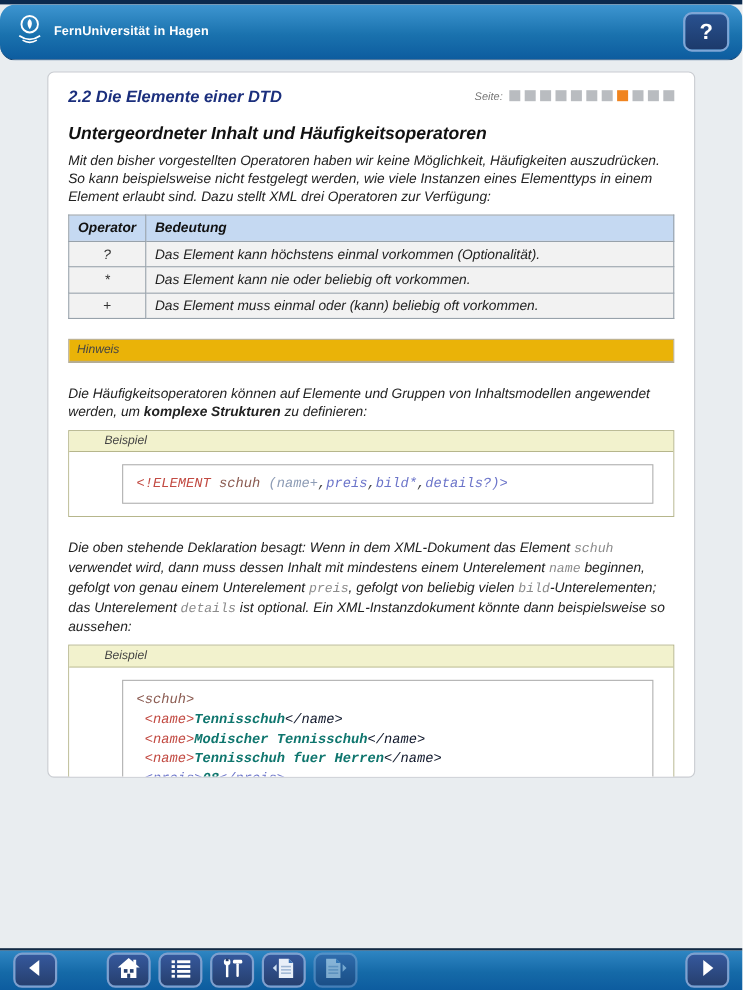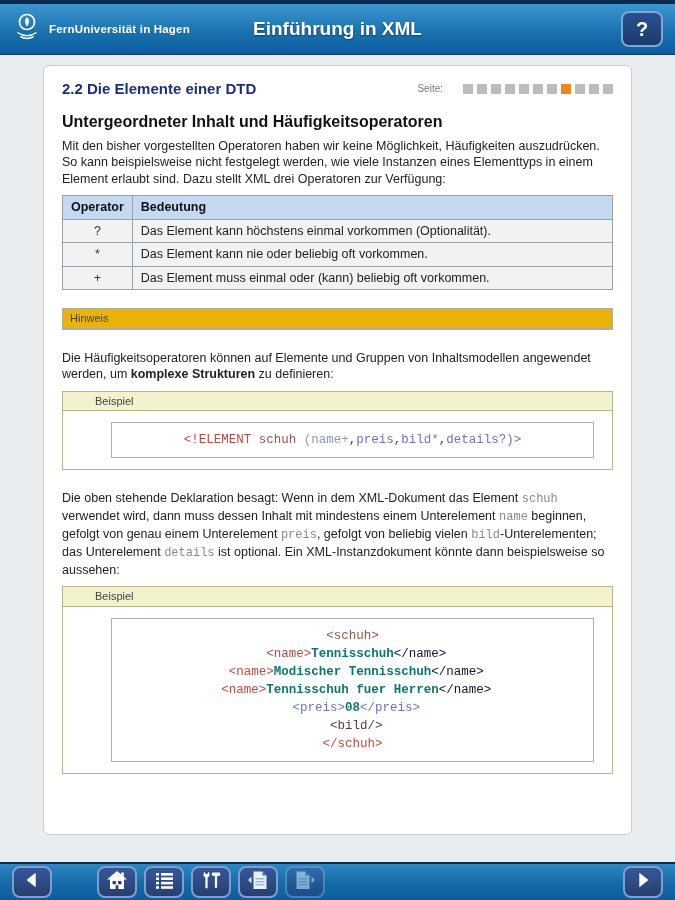--- a/index.html
+++ b/index.html
@@ -16,7 +16,7 @@
     height:51px; flex:0 0 auto; position:relative;
     background:linear-gradient(180deg,#3e96d1 0%, #1a72ae 55%, #0d5c9f 100%);
     border-bottom:1px solid #0a3d6e;
-    display:flex; align-items:center; padding:0 12px;
+    display:flex; align-items:center; padding:0 12px;border-radius:14px;
   }
   .logo { display:flex; align-items:center; gap:7px; }
   .logo-text { color:#fff; font-size:11.5px; font-weight:bold; letter-spacing:.2px; }

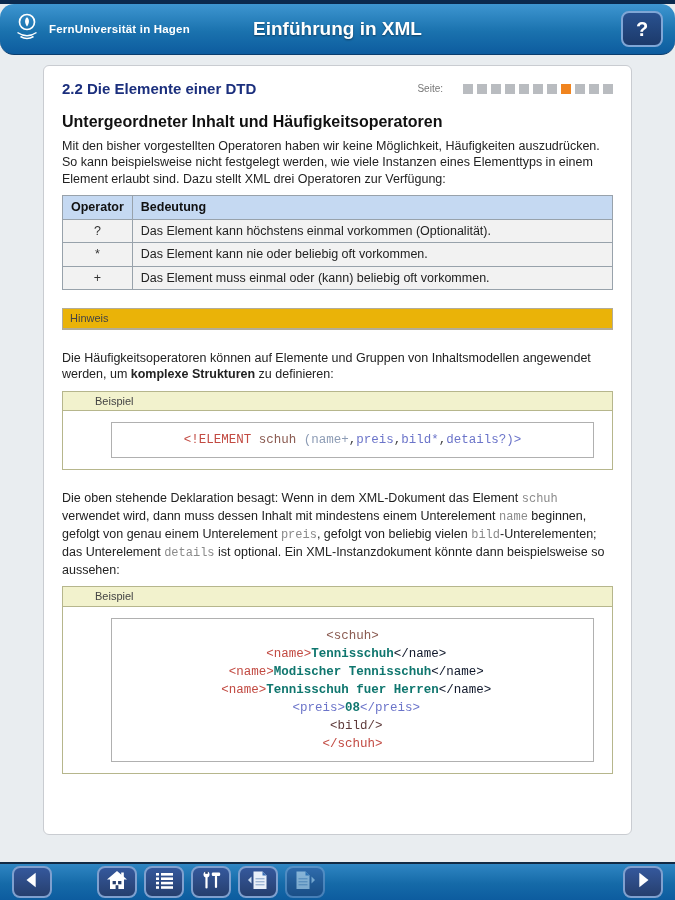--- a/index.html
+++ b/index.html
@@ -119,7 +119,6 @@
     </span>
     <span class="logo-text">FernUniversität in Hagen</span>
   </div>
-  <div class="app-title">Einführung in XML</div>
   <div class="help-btn">
     <span>?</span>
   </div>

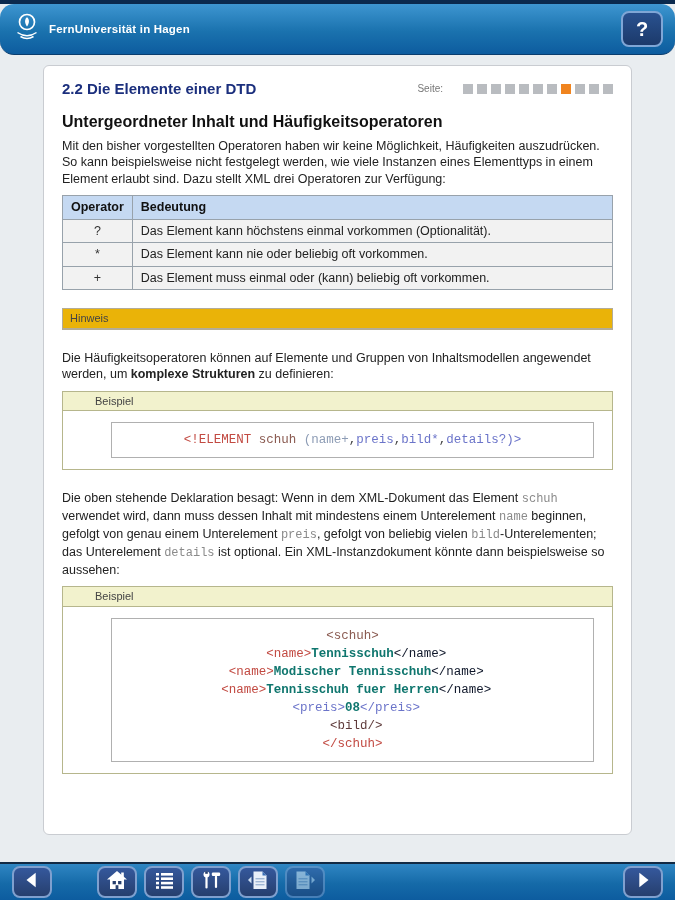--- a/index.html
+++ b/index.html
@@ -39,8 +39,8 @@
   main { flex:1 1 auto; overflow:hidden; padding:10px 43px 0; }
   .card {
     background:#fff; border:1px solid #c9ccd1; border-radius:6px;
-    padding:13px 18px 14px; height:770px; overflow:hidden;
-    font-size:12.5px; color:#222; line-height:1.32;
+    padding:13px 18px 14px; height:642px; overflow:hidden;
+    font-size:12.5px; color:#222; line-height:1.32;font-style:italic;
   }
   .head-row { display:flex; align-items:center; justify-content:space-between; margin-bottom:12px; }
   h1 { font-size:15px; color:#1b2f7d; font-weight:bold; }

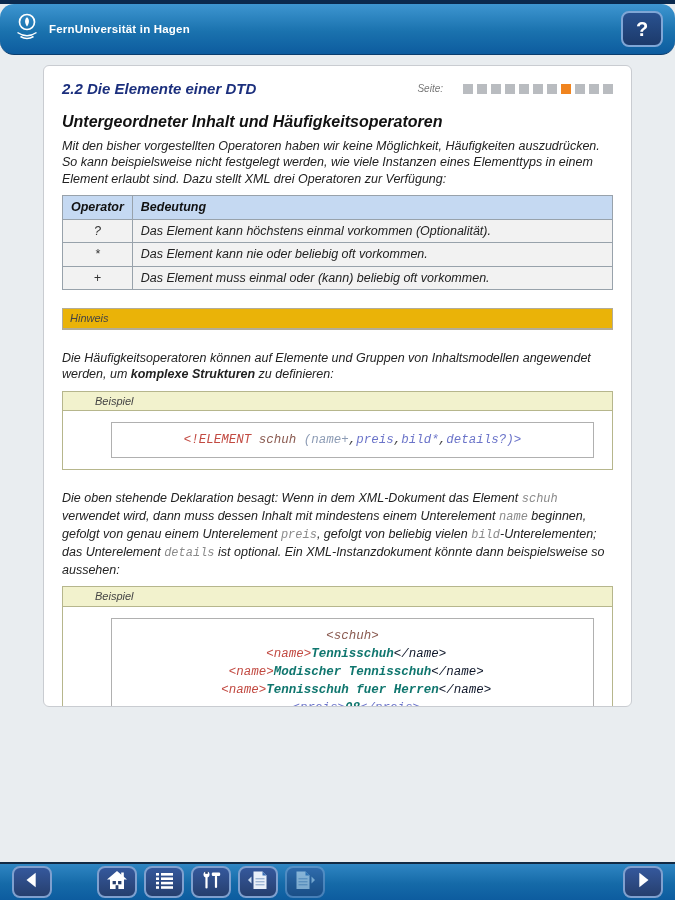--- a/index.html
+++ b/index.html
@@ -44,7 +44,7 @@
   }
   .head-row { display:flex; align-items:center; justify-content:space-between; margin-bottom:12px; }
   h1 { font-size:15px; color:#1b2f7d; font-weight:bold; }
-  .pages { display:flex; align-items:center; gap:18px; }
+  .pages { display:flex; gap:4px; }
   .pages-label { font-size:10px; color:#777; margin-right:2px; }
   .dot { width:10px; height:10px; background:#b9bcc0; display:inline-block; }
   .dot.active { background:#f0841f; }

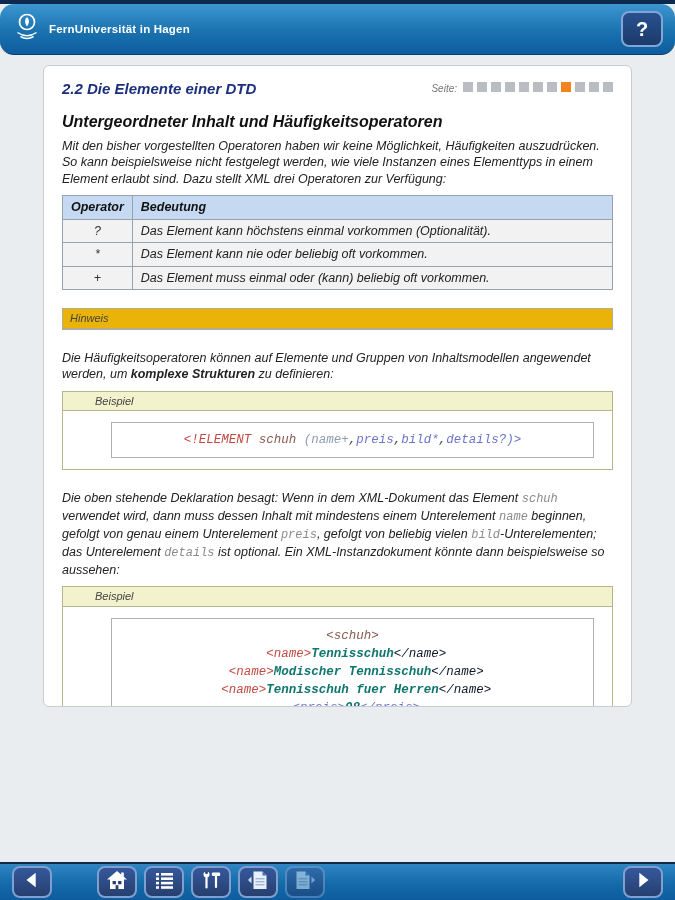--- a/index.html
+++ b/index.html
@@ -72,7 +72,7 @@
   .code-frame {
     border:1px solid #b0b0b0; background:#fff;
     margin:0 6px 0 36px; padding:8px 12px;
-    font-family:"Liberation Mono", monospace; font-size:12.5px;text-align:center;
+    font-family:"Liberation Mono", monospace; font-size:12.5px;
   }
   .code-line { white-space:pre; line-height:18px; }
   .tok-red    { color:#c24a42; }

